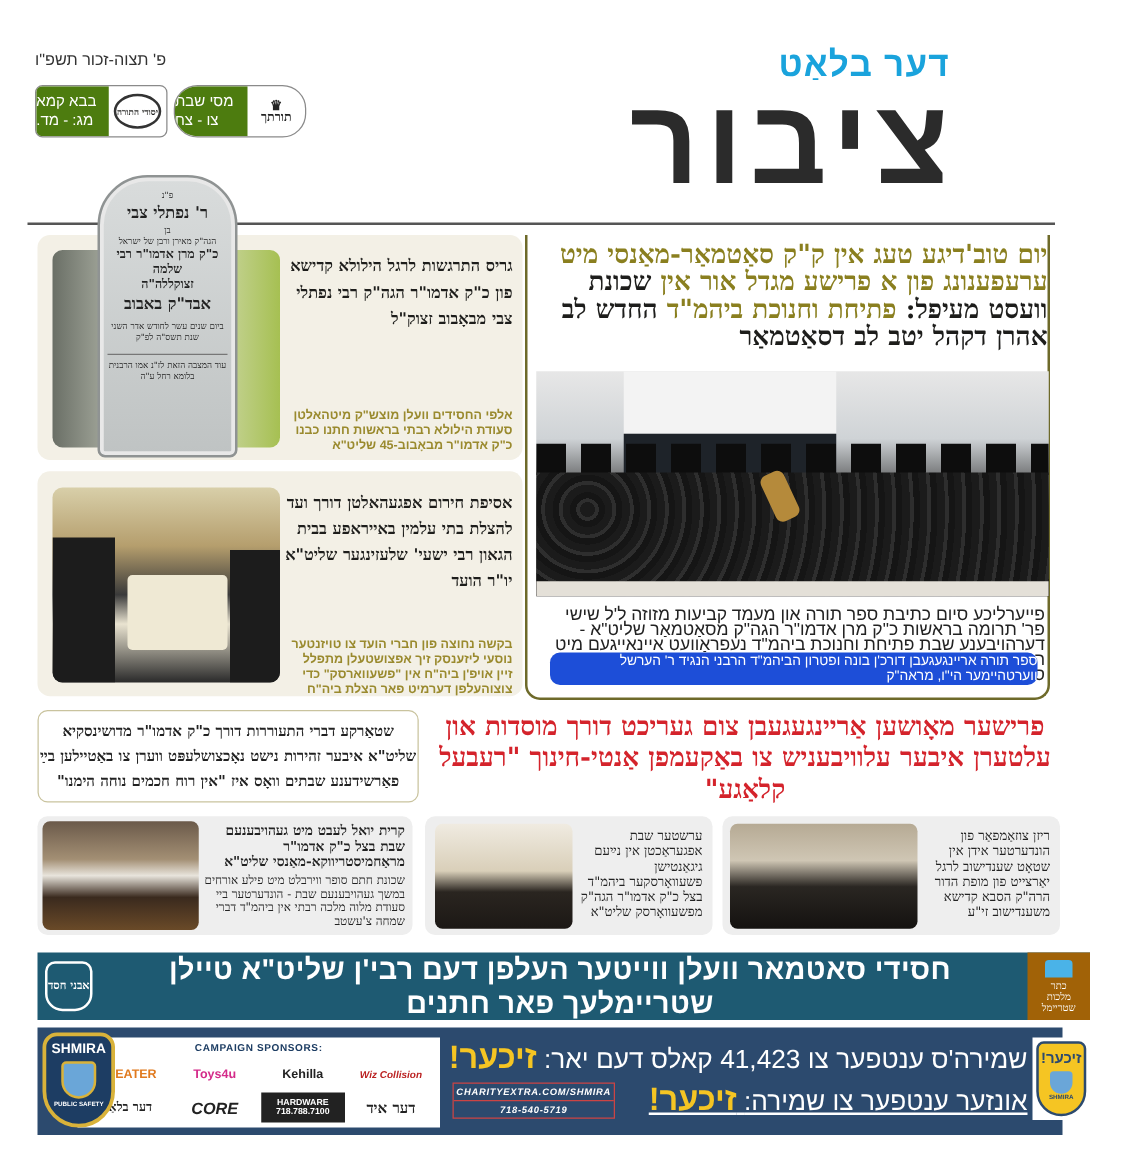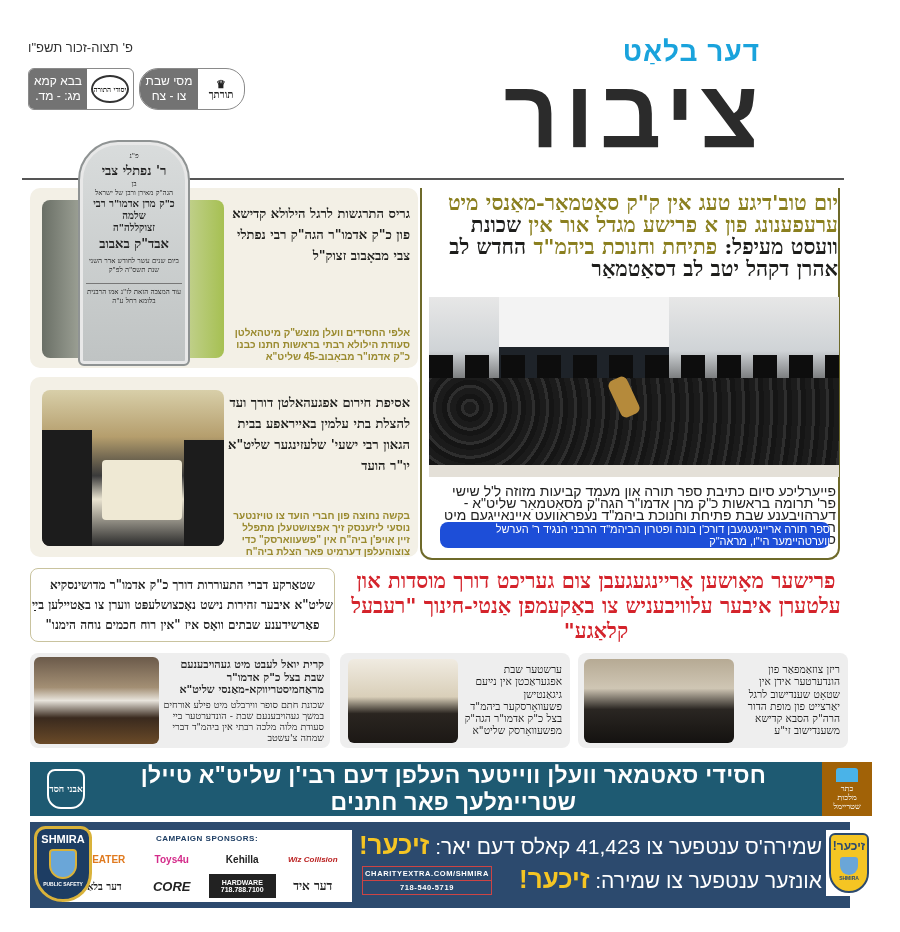--- a/index.html
+++ b/index.html
@@ -10,7 +10,7 @@
   
   .issue-date { left: 28px; top: 40px; font-family: "Liberation Sans", sans-serif; font-size: 13px; color: #333; direction: rtl; }
   .tag-box { top: 68px; height: 42px; border: 1px solid #8a8a8a; border-radius: 6px; overflow: hidden; display: flex; background: #fff; }
-  .tag-text { background: #737373; color: #fff; font-family: "Liberation Sans", sans-serif; font-size: 12px; display: flex; flex-direction: column; align-items: center; justify-content: center; line-height: 1.25; width: 58px; direction: rtl; }
+  .tag-text { background: #4d7c0f; color: #fff; font-family: "Liberation Sans", sans-serif; font-size: 12px; display: flex; flex-direction: column; align-items: flex-end; justify-content: center; line-height: 1.25; width: 58px; direction: rtl; }
   .tag-logo { width: 46px; display: flex; align-items: center; justify-content: center; }
   .logo-round { width: 38px; height: 28px; border: 2px solid #333; border-radius: 50%; font-size: 7px; display: flex; align-items: center; justify-content: center; font-weight: bold; direction: rtl; }
   .logo-crown { font-size: 10px; font-weight: bold; color: #222; text-align: center; direction: rtl; line-height: 1; }

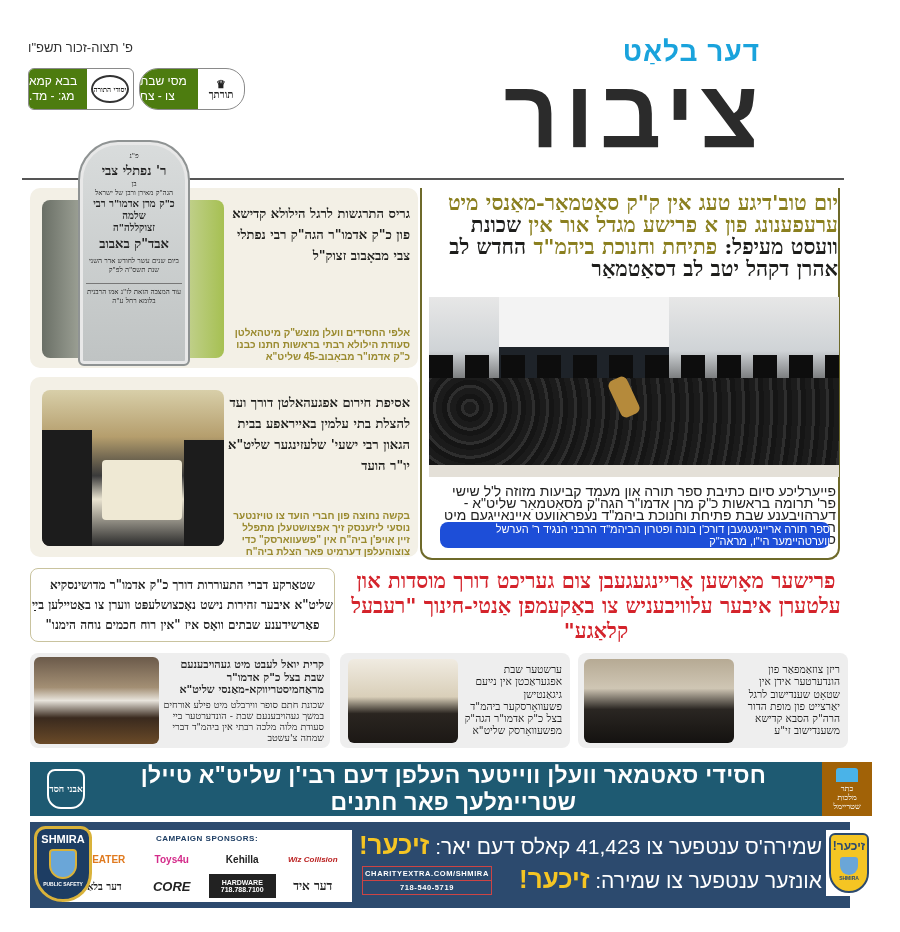--- a/index.html
+++ b/index.html
@@ -51,7 +51,7 @@
   
   .banner { left: 30px; top: 762px; width: 842px; height: 54px; background: #1e5a72; display: flex; align-items: center; }
   .banner-text { flex: 1; color: #fff; font-family: "Liberation Sans", sans-serif; font-weight: bold; font-size: 23px; text-align: center; direction: rtl; letter-spacing: 0.3px; }
-  .banner-logo-left { width: 38px; height: 40px; margin-left: 17px; border: 2px solid #fff; border-radius: 8px 8px 14px 14px; color: #fff; font-size: 9px; font-weight: bold; display: flex; align-items: center; justify-content: center; text-align: center; line-height: 10px; direction: rtl; }
+  .banner-logo-left { width: 38px; height: 40px; margin-left: 6px; border: 2px solid #fff; border-radius: 8px 8px 14px 14px; color: #fff; font-size: 9px; font-weight: bold; display: flex; align-items: center; justify-content: center; text-align: center; line-height: 10px; direction: rtl; }
   .banner-logo-right { width: 50px; height: 54px; background: #a16207; display: flex; flex-direction: column; align-items: center; justify-content: center; color: #fff; font-size: 8px; line-height: 9px; direction: rtl; }
   .banner-logo-right .cap { width: 22px; height: 14px; background: #4ab3e8; border-radius: 3px 3px 0 0; margin-bottom: 2px; }
 

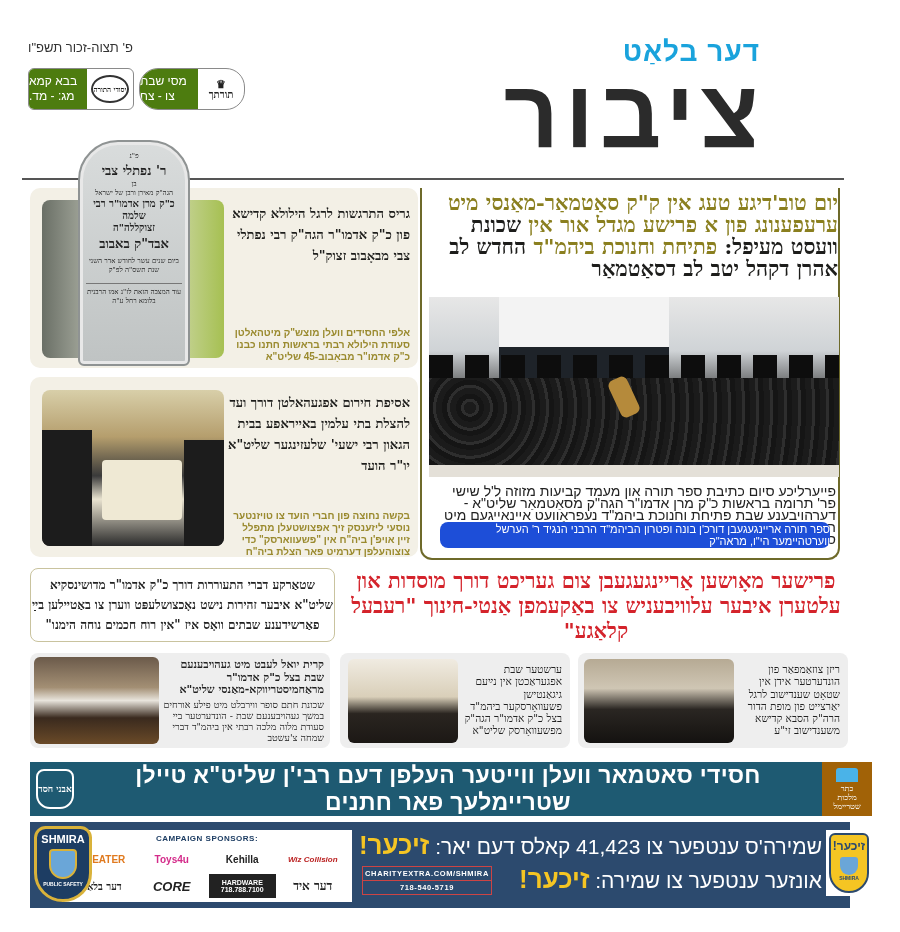--- a/index.html
+++ b/index.html
@@ -68,7 +68,7 @@
   .ad-line2 { font-family: "Liberation Sans", sans-serif; font-size: 21px; color: #fff; direction: rtl; }
   .yellow { color: #f5c523; font-weight: bold; font-size: 26px; }
   .ad-site { position: absolute; left: 6px; top: 36px; width: 130px; border: 1.5px solid #c44; font-family: "Liberation Sans", sans-serif; font-weight: bold; font-size: 7.5px; color: #fff; text-align: center; letter-spacing: 0.6px; }
-  .ad-site div { padding: 2px 0; }
+  .ad-site div { padding: 2px 0; font-style: italic; }
   .ad-site div + div { border-top: 1.5px solid #c44; }
   .zichur-badge { left: 826px; top: 830px; width: 46px; height: 66px; background: #fff; }
   .zichur-badge .inner { width: 40px; height: 60px; margin: 3px; background: #f5c523; border: 2px solid #2c4a6e; border-radius: 6px 6px 20px 20px; font-family: "Liberation Sans", sans-serif; font-weight: bold; font-size: 12px; color: #2c4a6e; text-align: center; direction: rtl; padding-top: 4px; }

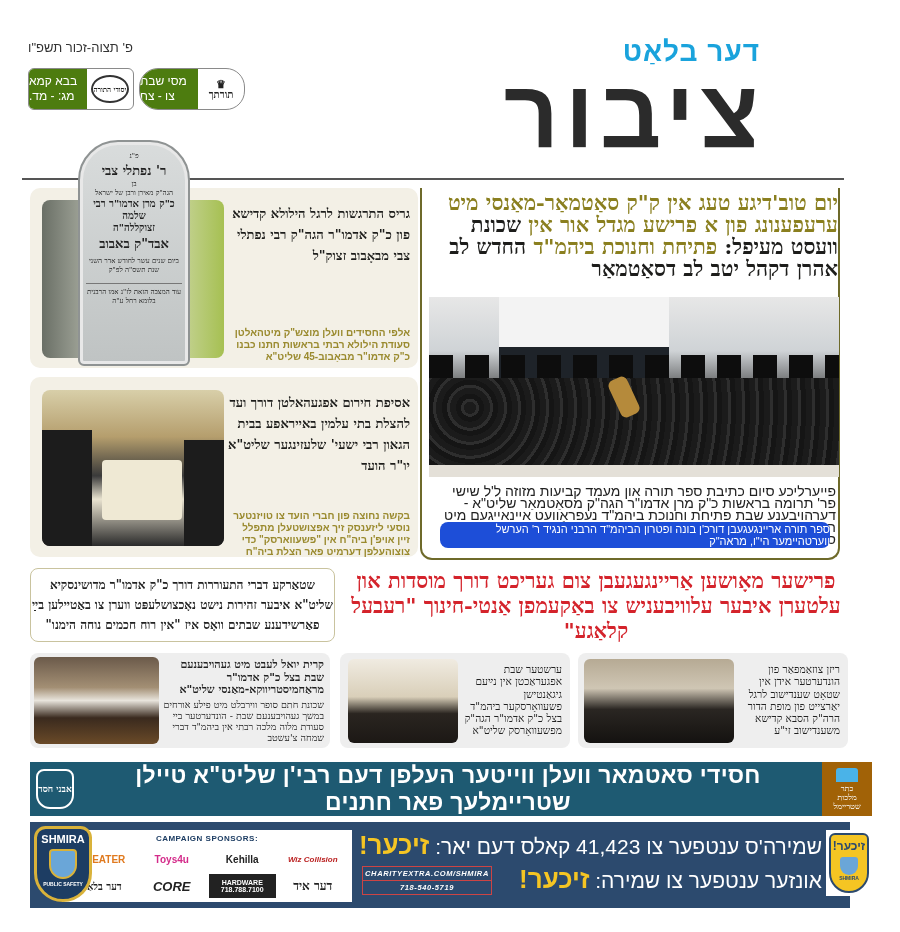--- a/index.html
+++ b/index.html
@@ -65,7 +65,7 @@
   .shmira-badge .shield { width: 28px; height: 30px; margin: 4px auto 0; background: #6aa6d8; border: 2px solid #d9b23a; border-radius: 4px 4px 14px 14px; }
   .ad-right { left: 356px; top: 830px; width: 470px; height: 74px; direction: rtl; }
   .ad-line1 { font-family: "Liberation Sans", sans-serif; font-size: 21px; color: #fff; direction: rtl; }
-  .ad-line2 { font-family: "Liberation Sans", sans-serif; font-size: 21px; color: #fff; direction: rtl; }
+  .ad-line2 { font-family: "Liberation Sans", sans-serif; font-size: 21px; color: #fff; direction: rtl; text-decoration: underline; }
   .yellow { color: #f5c523; font-weight: bold; font-size: 26px; }
   .ad-site { position: absolute; left: 6px; top: 36px; width: 130px; border: 1.5px solid #c44; font-family: "Liberation Sans", sans-serif; font-weight: bold; font-size: 7.5px; color: #fff; text-align: center; letter-spacing: 0.6px; }
   .ad-site div { padding: 2px 0; font-style: italic; }

